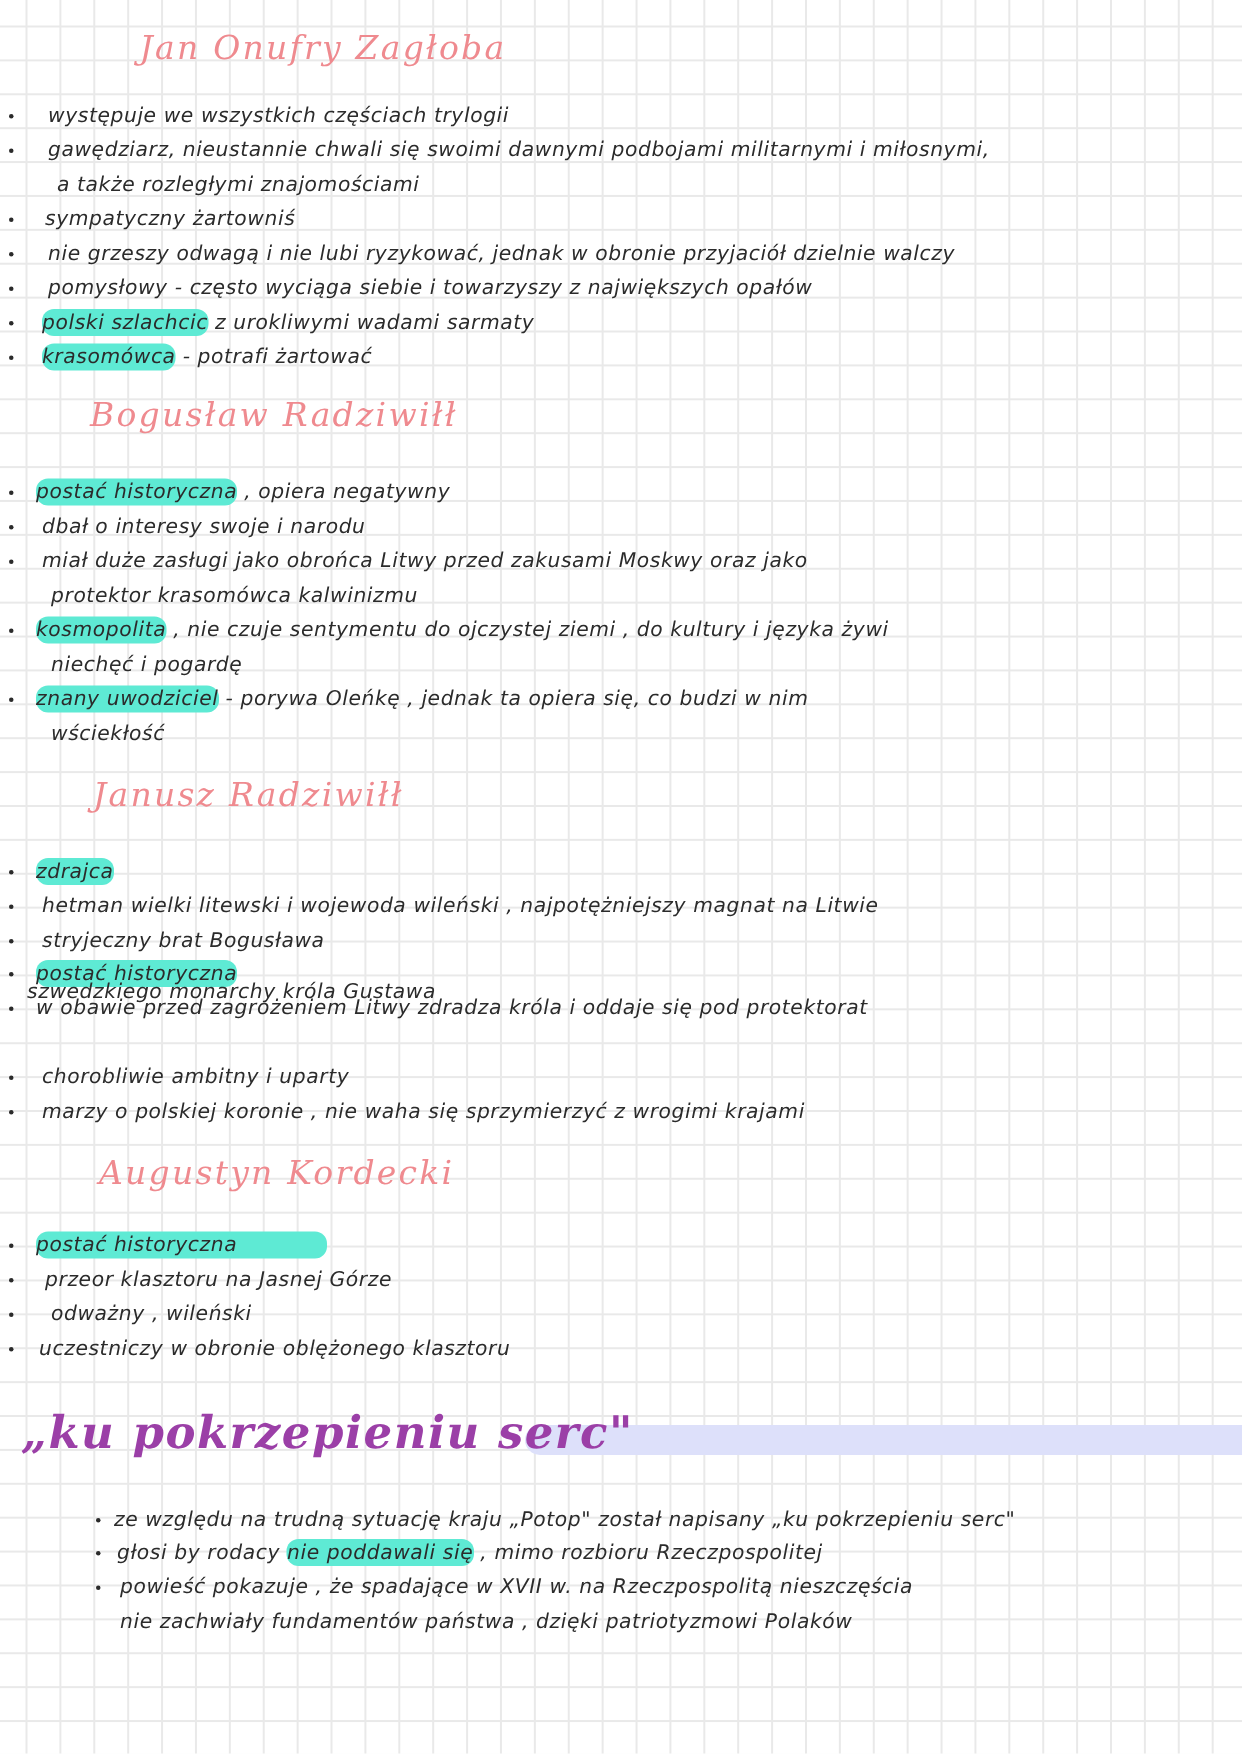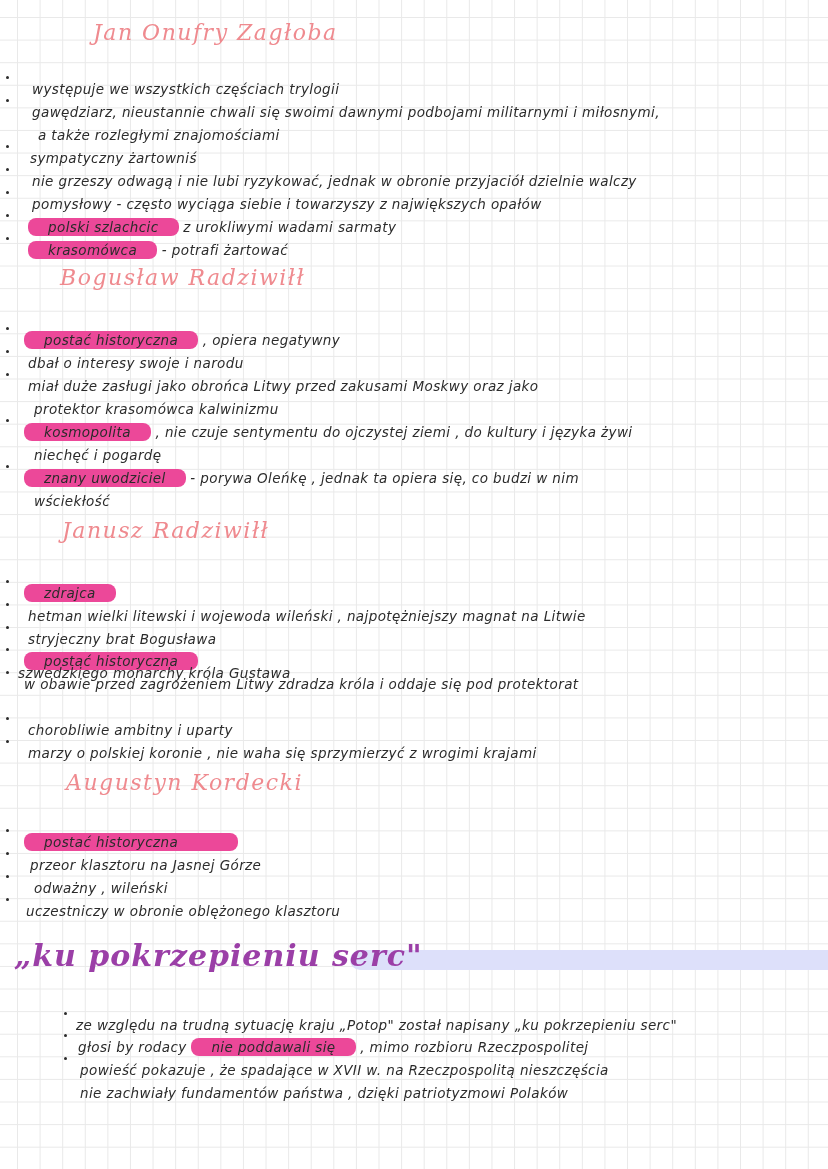--- a/index.html
+++ b/index.html
@@ -23,7 +23,6 @@
       position: absolute; left: 0; white-space: nowrap;
       font-size: 13.5px; letter-spacing: 0.4px; line-height: 18px;
       font-style: italic;
-      margin-top: 12px;
     }
     .bullet {
       position: absolute; width: 3px; height: 3px; border-radius: 50%;

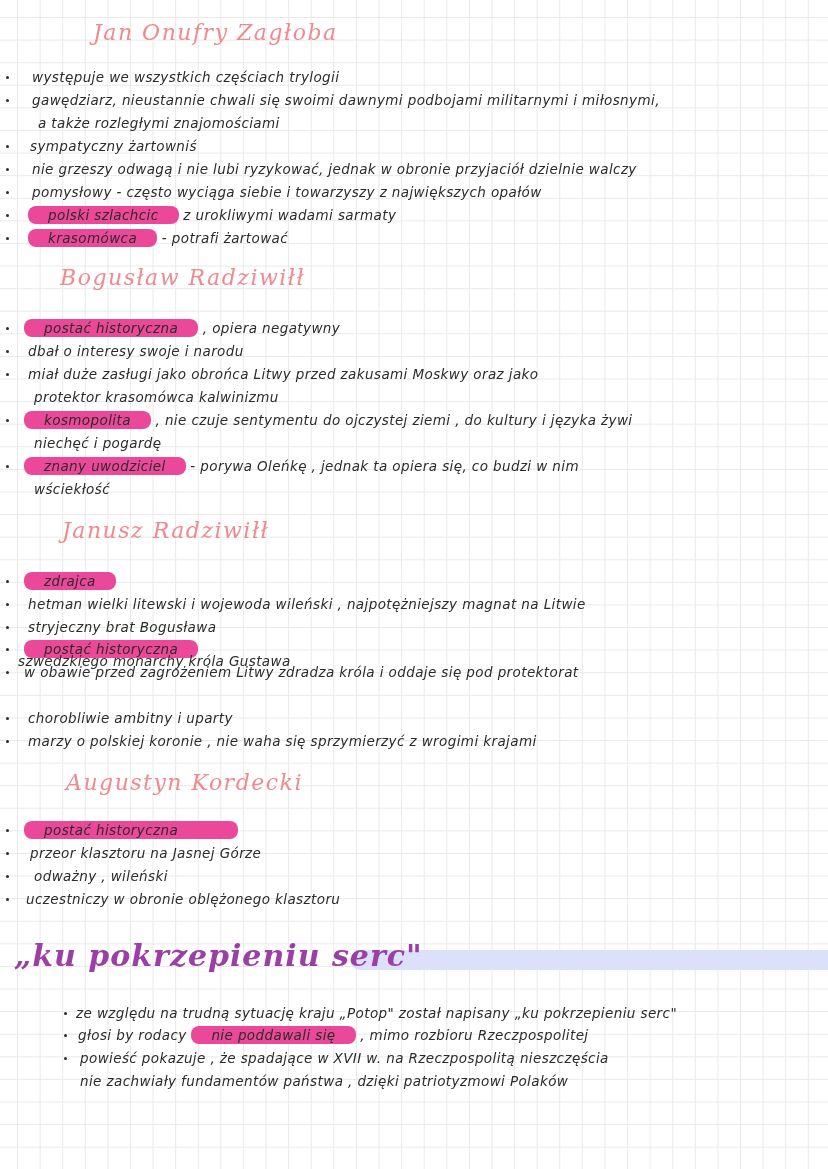--- a/index.html
+++ b/index.html
@@ -28,7 +28,7 @@
       position: absolute; width: 3px; height: 3px; border-radius: 50%;
       background: #2b2b2b;
     }
-    .hl { background: #ec4899; border-radius: 8px; padding: 1px 20px; }
+    .hl { background: #5eead4; border-radius: 8px; padding: 1px 0; }
     .title2 {
       position: absolute; left: 14px; top: 938px; white-space: nowrap;
       font-family: "DejaVu Serif", serif; font-style: italic; font-weight: bold;

